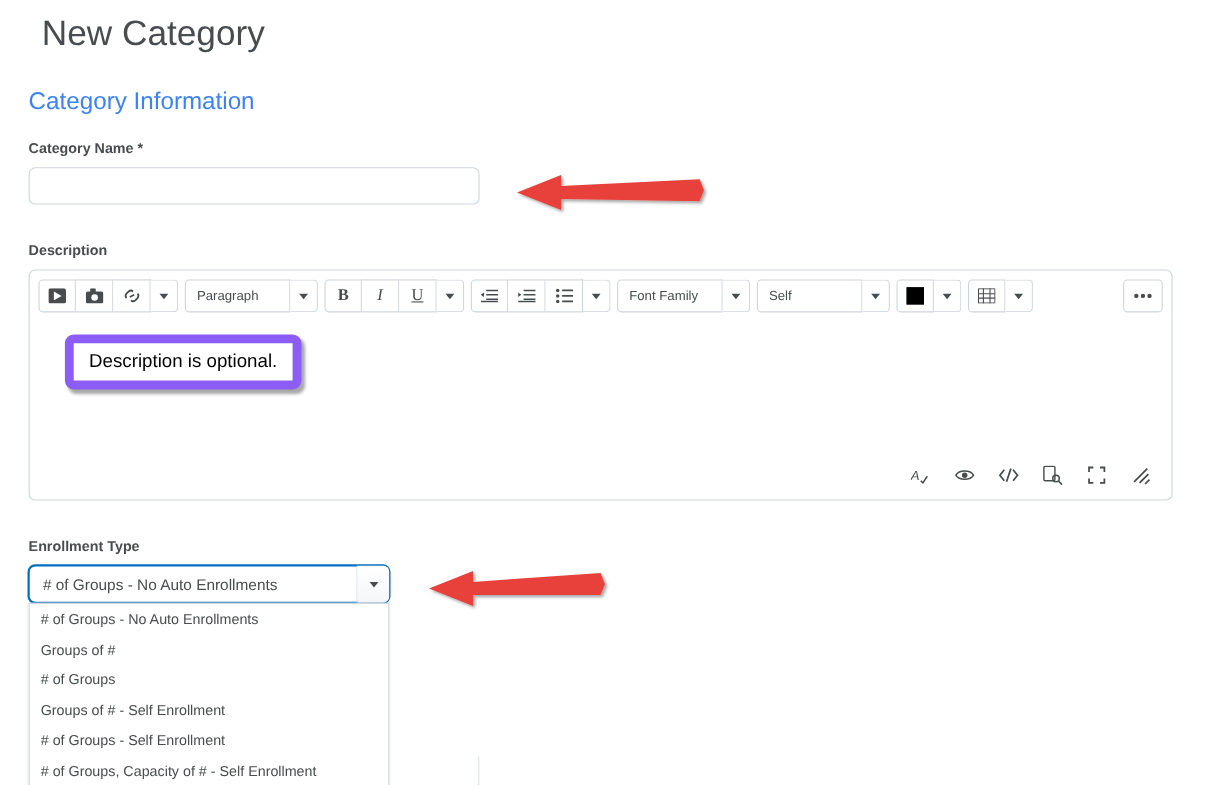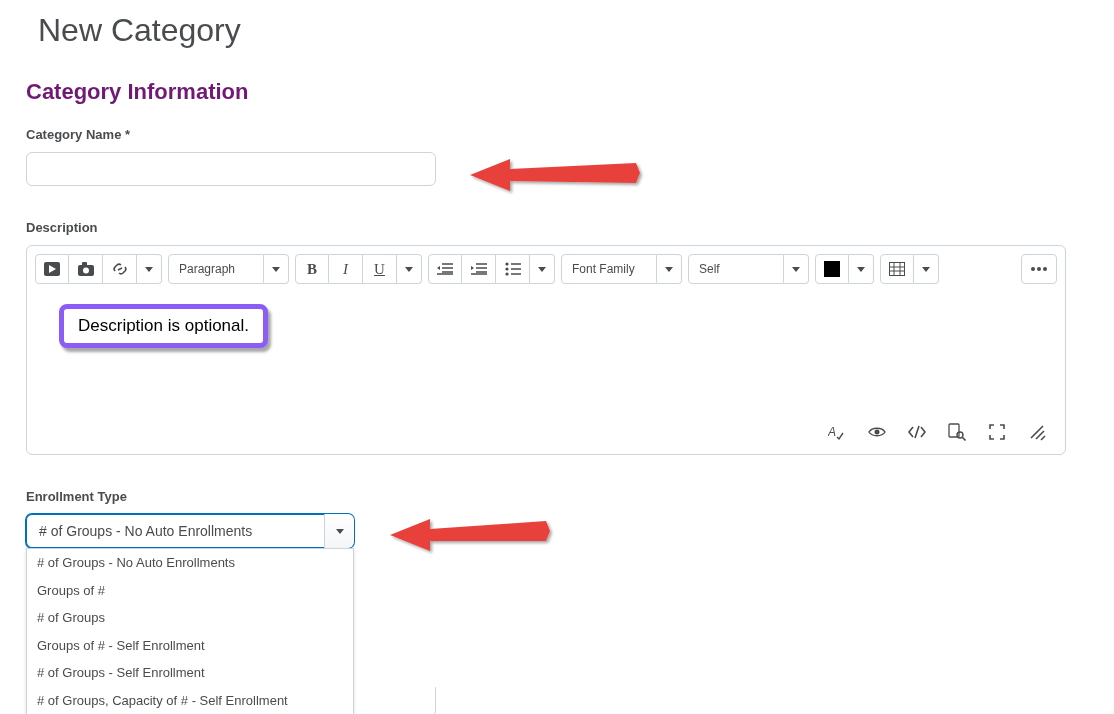--- a/index.html
+++ b/index.html
@@ -20,8 +20,8 @@
   }
   h2 {
     font-size: 22px;
-    font-weight: 700;
-    color: #701a75;
+    font-weight: 400;
+    color: #3b82f6;
     margin: 10px 0 22px 0;
   }
   .field-label {

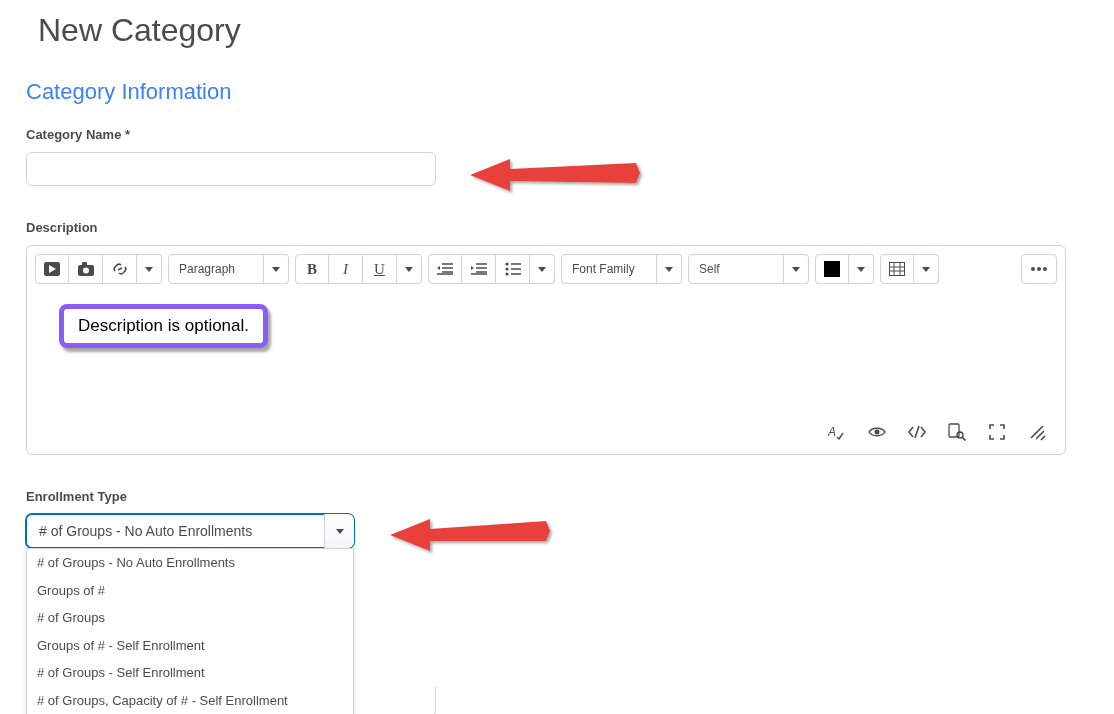--- a/index.html
+++ b/index.html
@@ -101,7 +101,7 @@
   }
   .callout {
     display: inline-block;
-    border: 5px solid #8b5cf6;
+    border: 8px solid #8b5cf6;
     border-radius: 8px;
     background: #fff;
     padding: 7px 14px;

